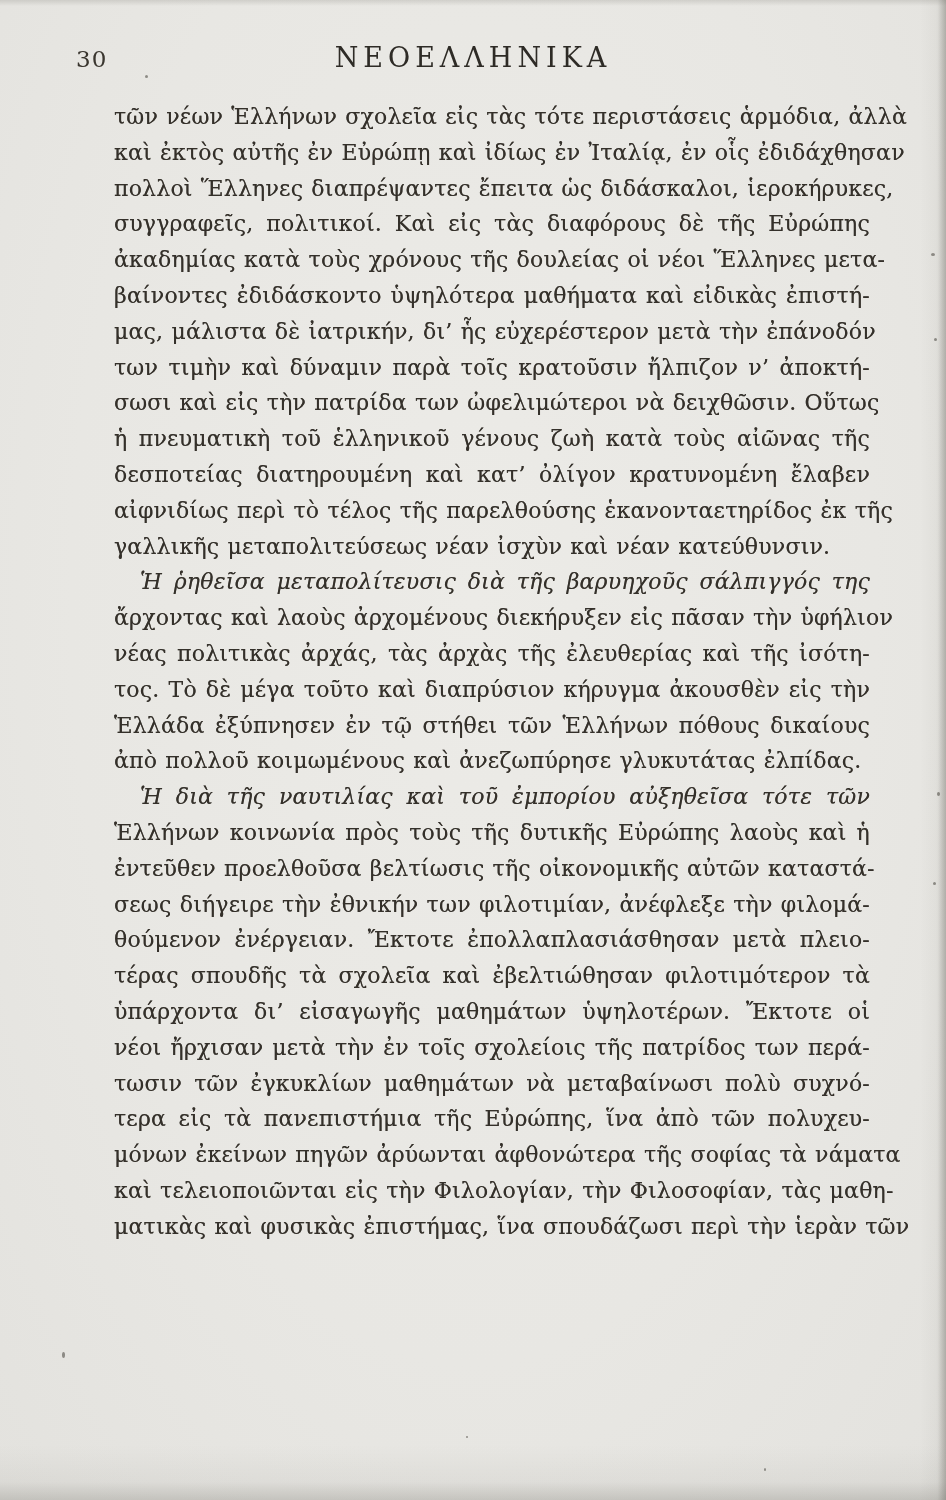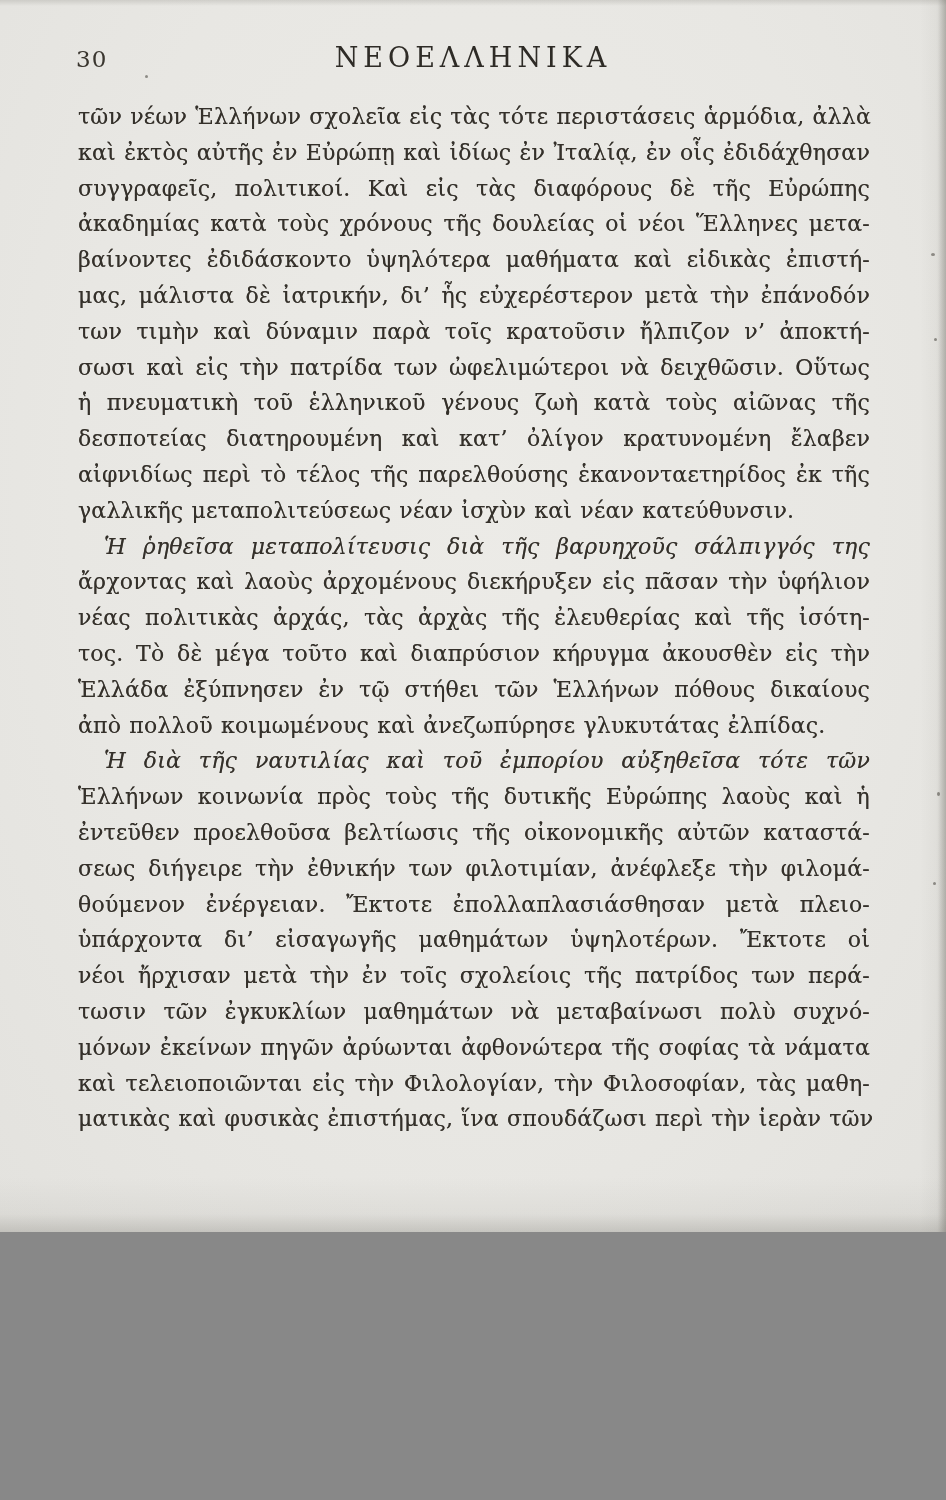--- a/index.html
+++ b/index.html
@@ -6,7 +6,7 @@
   .page {
     position: relative;
     width: 946px;
-    height: 1232px;
+    height: 1500px;
     overflow: hidden;
     background:
       linear-gradient(to bottom, rgba(110,108,100,0.20) 0px, rgba(110,108,100,0) 6px),

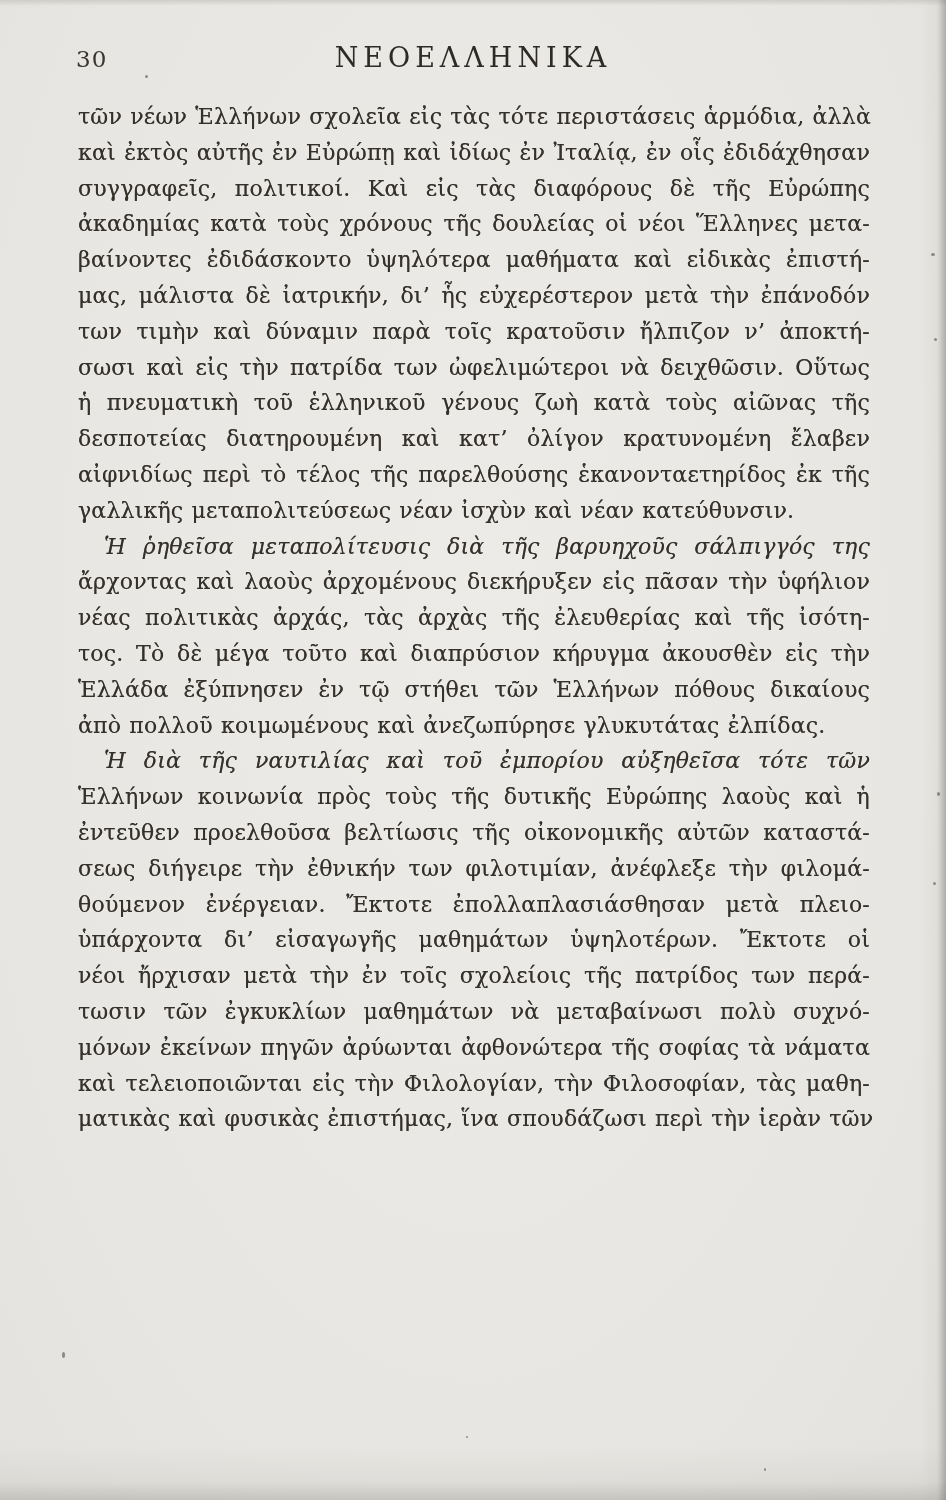--- a/index.html
+++ b/index.html
@@ -50,6 +50,7 @@
     white-space: nowrap;
     text-align: justify;
     text-align-last: justify;
+    margin-left: 36px;
   }
   .line.para-end {
     text-align-last: left;

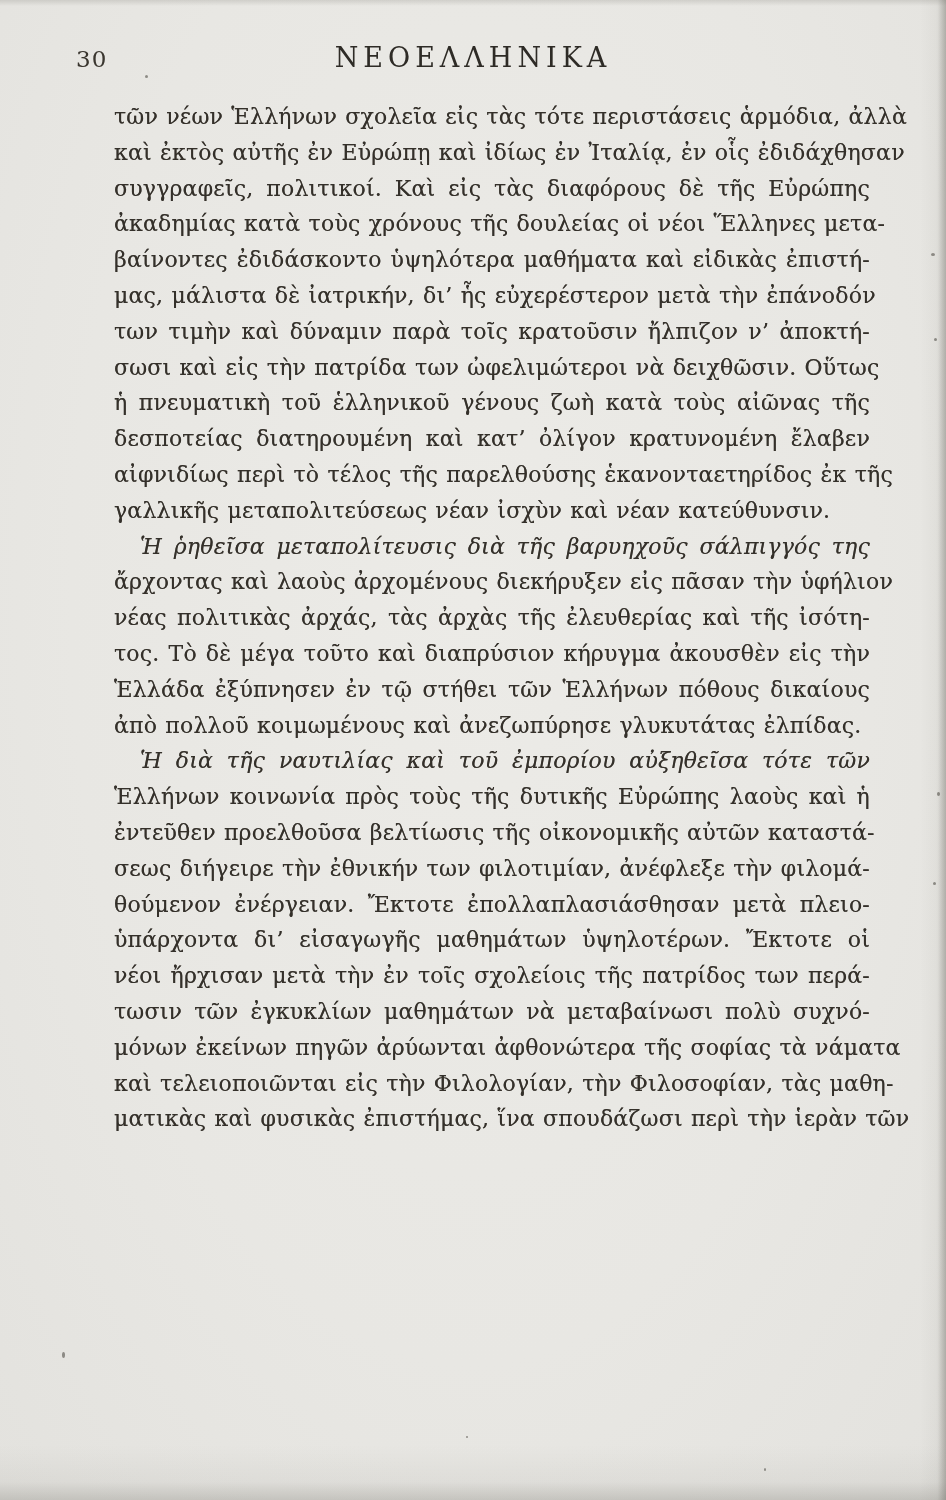--- a/index.html
+++ b/index.html
@@ -84,6 +84,7 @@
   <div class="body-text">
     <div class="line">τῶν νέων Ἑλλήνων σχολεῖα εἰς τὰς τότε περιστάσεις ἁρμόδια, ἀλλὰ</div>
     <div class="line">καὶ ἐκτὸς αὐτῆς ἐν Εὐρώπῃ καὶ ἰδίως ἐν Ἰταλίᾳ, ἐν οἷς ἐδιδάχθησαν</div>
+    <div class="line">πολλοὶ Ἕλληνες διαπρέψαντες ἔπειτα ὡς διδάσκαλοι, ἱεροκήρυκες,</div>
     <div class="line">συγγραφεῖς, πολιτικοί. Καὶ εἰς τὰς διαφόρους δὲ τῆς Εὐρώπης</div>
     <div class="line">ἀκαδημίας κατὰ τοὺς χρόνους τῆς δουλείας οἱ νέοι Ἕλληνες μετα-</div>
     <div class="line">βαίνοντες ἐδιδάσκοντο ὑψηλότερα μαθήματα καὶ εἰδικὰς ἐπιστή-</div>

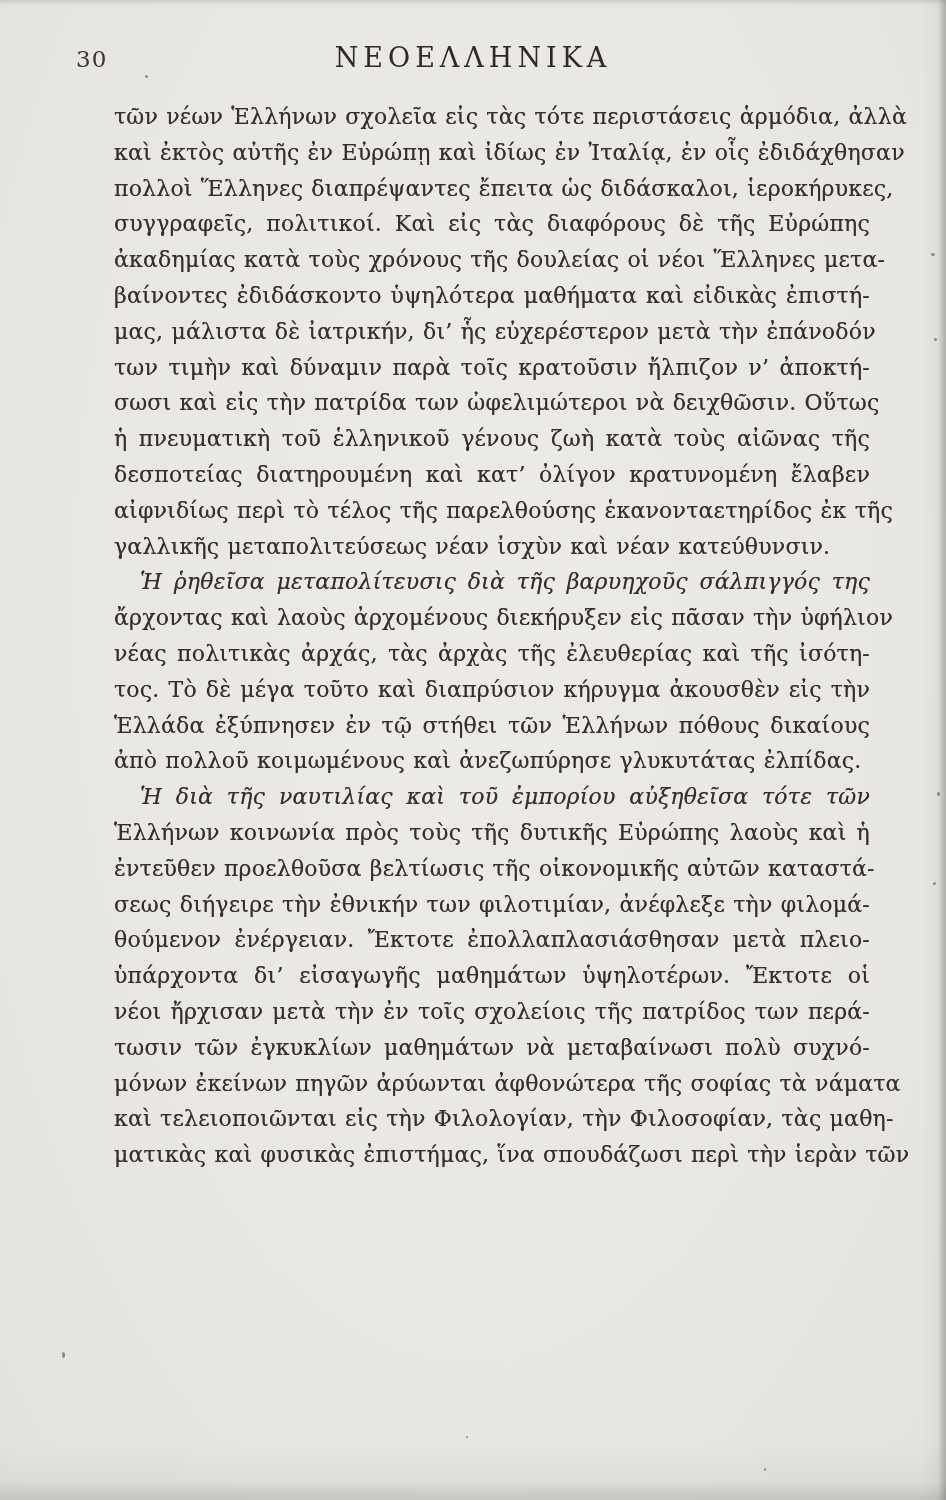--- a/index.html
+++ b/index.html
@@ -106,6 +106,7 @@
     <div class="line">ἐντεῦθεν προελθοῦσα βελτίωσις τῆς οἰκονομικῆς αὐτῶν καταστά-</div>
     <div class="line">σεως διήγειρε τὴν ἐθνικήν των φιλοτιμίαν, ἀνέφλεξε τὴν φιλομά-</div>
     <div class="line">θούμενον ἐνέργειαν. Ἔκτοτε ἐπολλαπλασιάσθησαν μετὰ πλειο-</div>
+    <div class="line">τέρας σπουδῆς τὰ σχολεῖα καὶ ἐβελτιώθησαν φιλοτιμότερον τὰ</div>
     <div class="line">ὑπάρχοντα δι’ εἰσαγωγῆς μαθημάτων ὑψηλοτέρων. Ἔκτοτε οἱ</div>
     <div class="line">νέοι ἤρχισαν μετὰ τὴν ἐν τοῖς σχολείοις τῆς πατρίδος των περά-</div>
     <div class="line">τωσιν τῶν ἐγκυκλίων μαθημάτων νὰ μεταβαίνωσι πολὺ συχνό-</div>

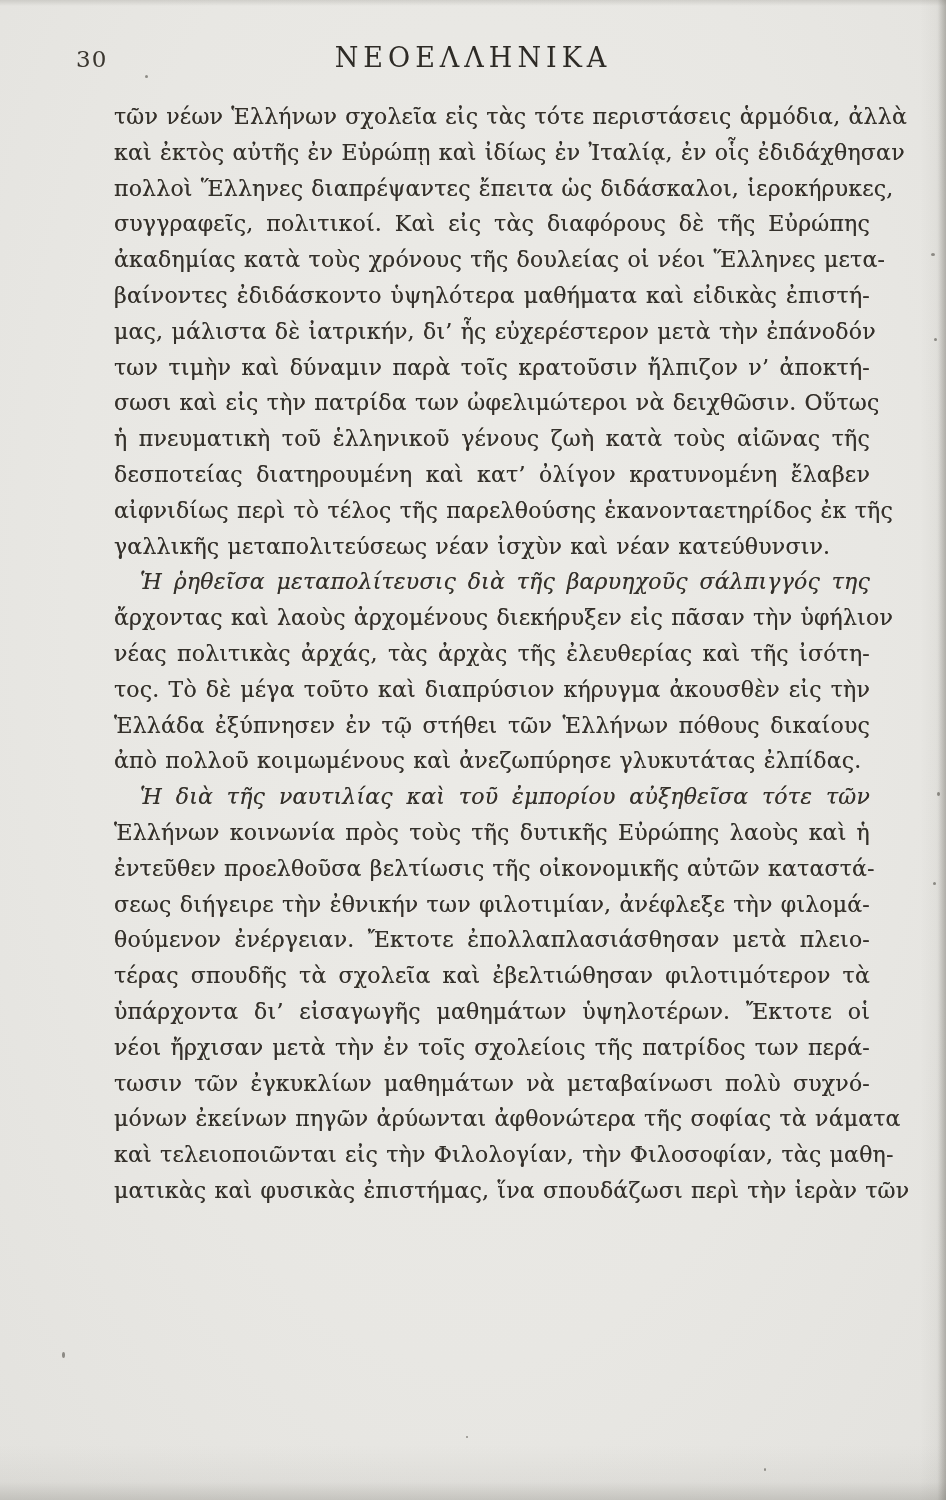--- a/index.html
+++ b/index.html
@@ -110,6 +110,7 @@
     <div class="line">ὑπάρχοντα δι’ εἰσαγωγῆς μαθημάτων ὑψηλοτέρων. Ἔκτοτε οἱ</div>
     <div class="line">νέοι ἤρχισαν μετὰ τὴν ἐν τοῖς σχολείοις τῆς πατρίδος των περά-</div>
     <div class="line">τωσιν τῶν ἐγκυκλίων μαθημάτων νὰ μεταβαίνωσι πολὺ συχνό-</div>
+    <div class="line">τερα εἰς τὰ πανεπιστήμια τῆς Εὐρώπης, ἵνα ἀπὸ τῶν πολυχευ-</div>
     <div class="line">μόνων ἐκείνων πηγῶν ἀρύωνται ἀφθονώτερα τῆς σοφίας τὰ νάματα</div>
     <div class="line">καὶ τελειοποιῶνται εἰς τὴν Φιλολογίαν, τὴν Φιλοσοφίαν, τὰς μαθη-</div>
     <div class="line">ματικὰς καὶ φυσικὰς ἐπιστήμας, ἵνα σπουδάζωσι περὶ τὴν ἱερὰν τῶν</div>

